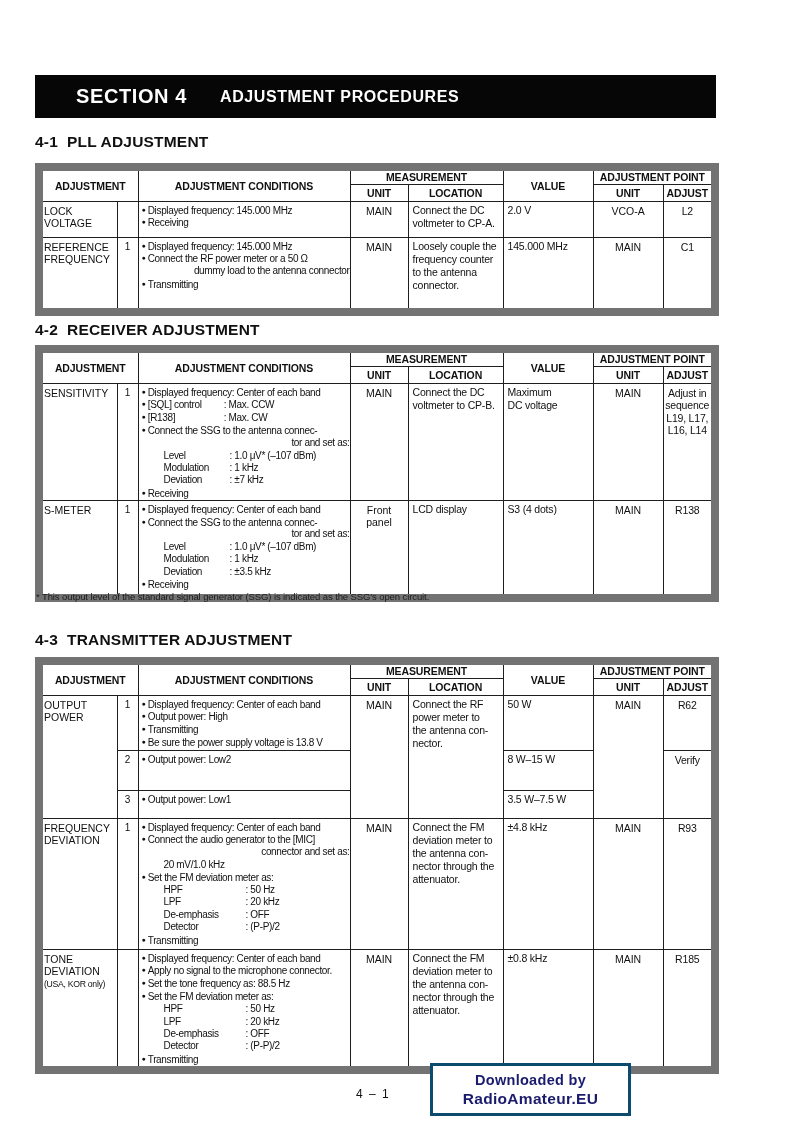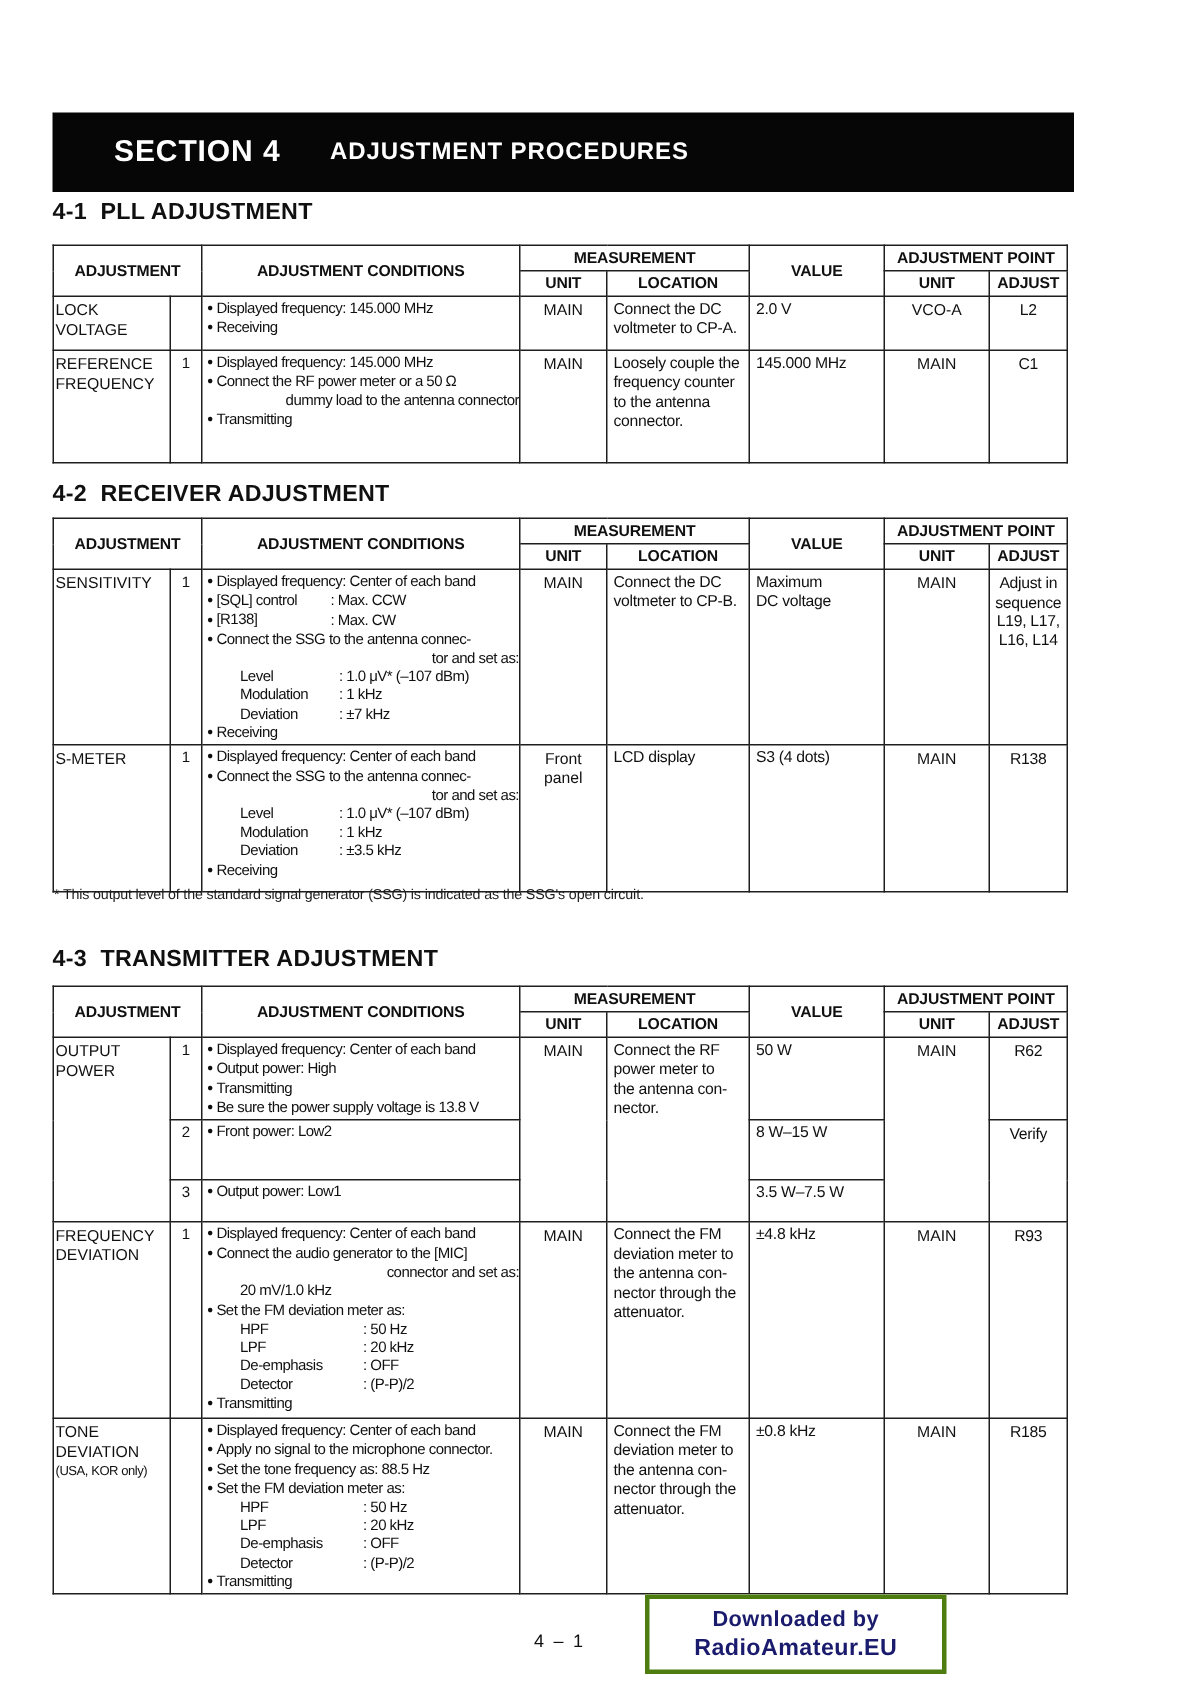--- a/index.html
+++ b/index.html
@@ -8,7 +8,7 @@
           font-family:"Liberation Sans", sans-serif; color:#101010; overflow:hidden; }
 
   
-  .titlebar { position:absolute; left:35px; top:75px; width:681px; height:53px;
+  .titlebar { position:absolute; left:35px; top:75px; width:681px; height:43px;
               background:#060606; color:#fff; display:flex; align-items:center; }
   .titlebar .tl { margin-left:41px; font-size:20px; font-weight:bold; letter-spacing:.6px; }
   .titlebar .tr { margin-left:33px; font-size:16px; font-weight:bold; letter-spacing:.6px; }

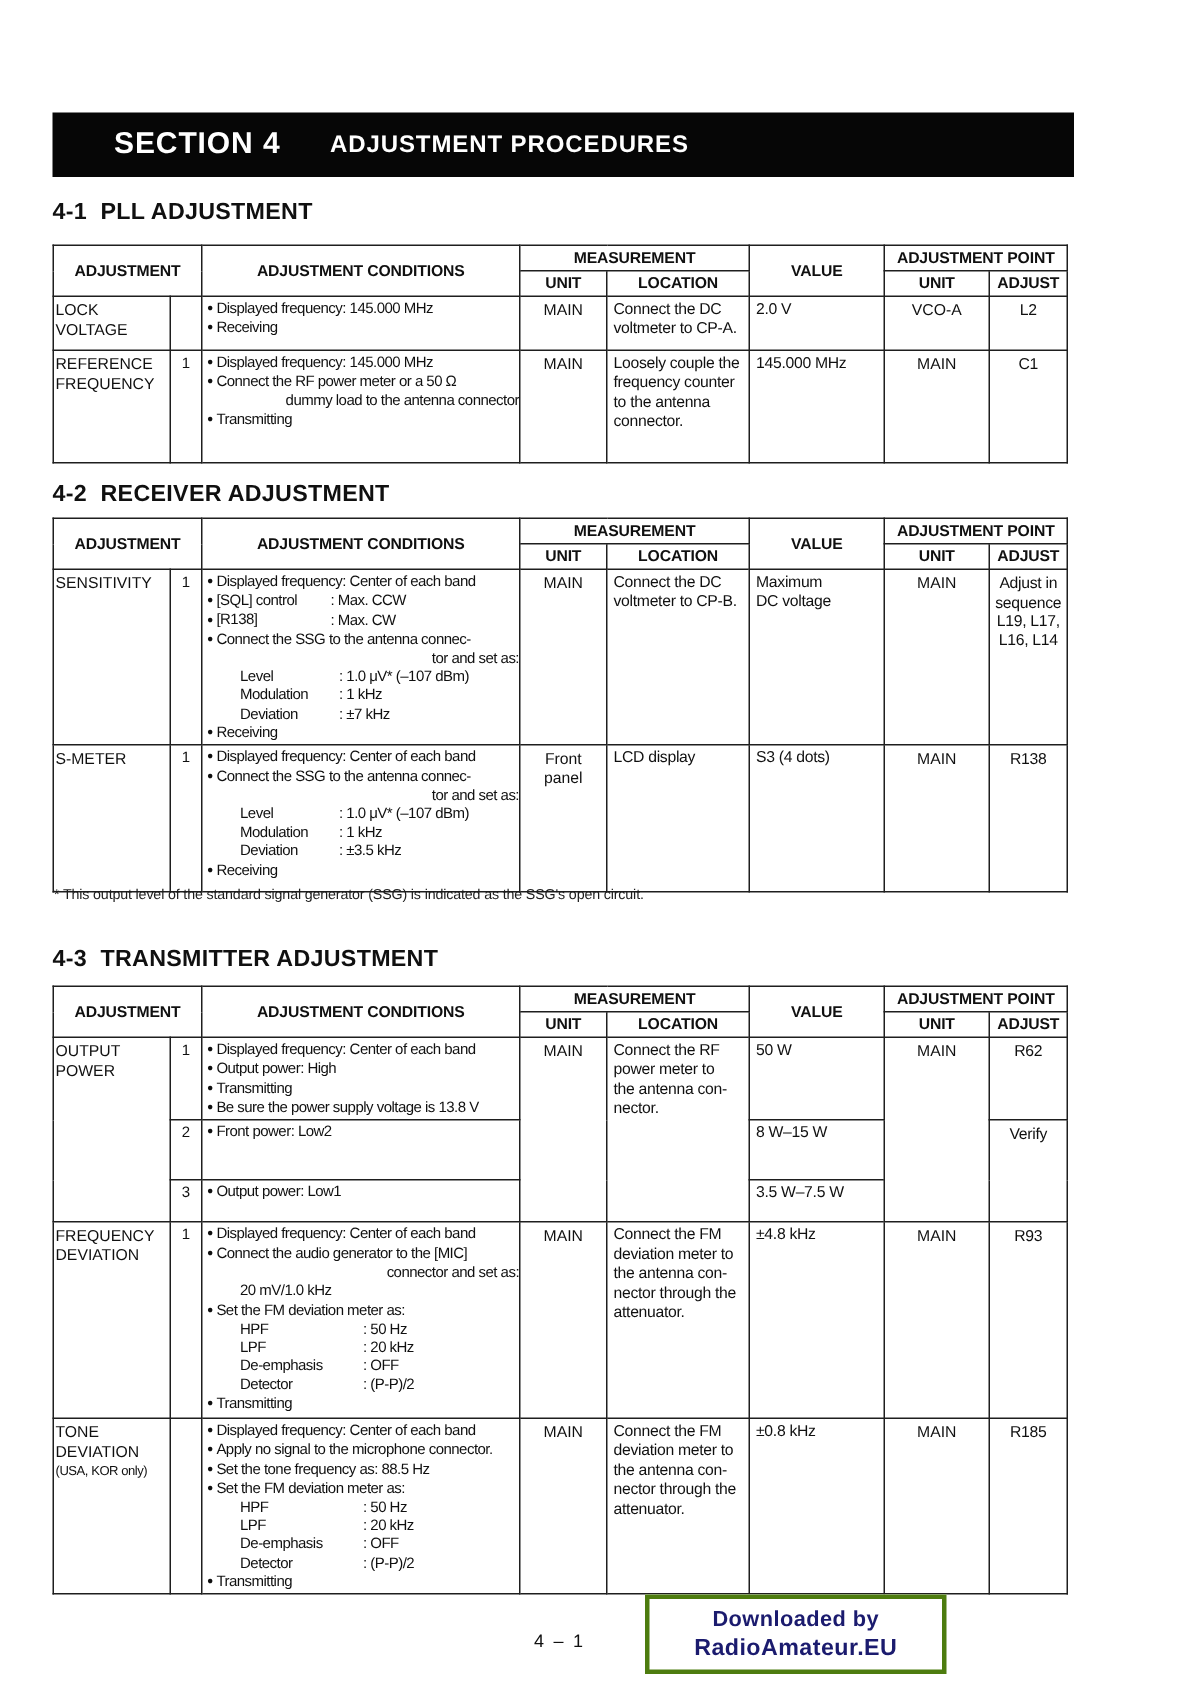--- a/index.html
+++ b/index.html
@@ -20,7 +20,7 @@
 
   
   table.adj { position:absolute; left:35px; width:676px; border-collapse:collapse;
-              table-layout:fixed; border:1px solid #737373; }
+              table-layout:fixed; border:8px solid #737373; }
   #t1 { top:163px; }  #t2 { top:345px; }  #t3 { top:657px; }
   th, td { border:1px solid #1e1e1e; padding:0; vertical-align:top; }
   th { font-size:10.5px; font-weight:bold; text-align:center; vertical-align:middle;

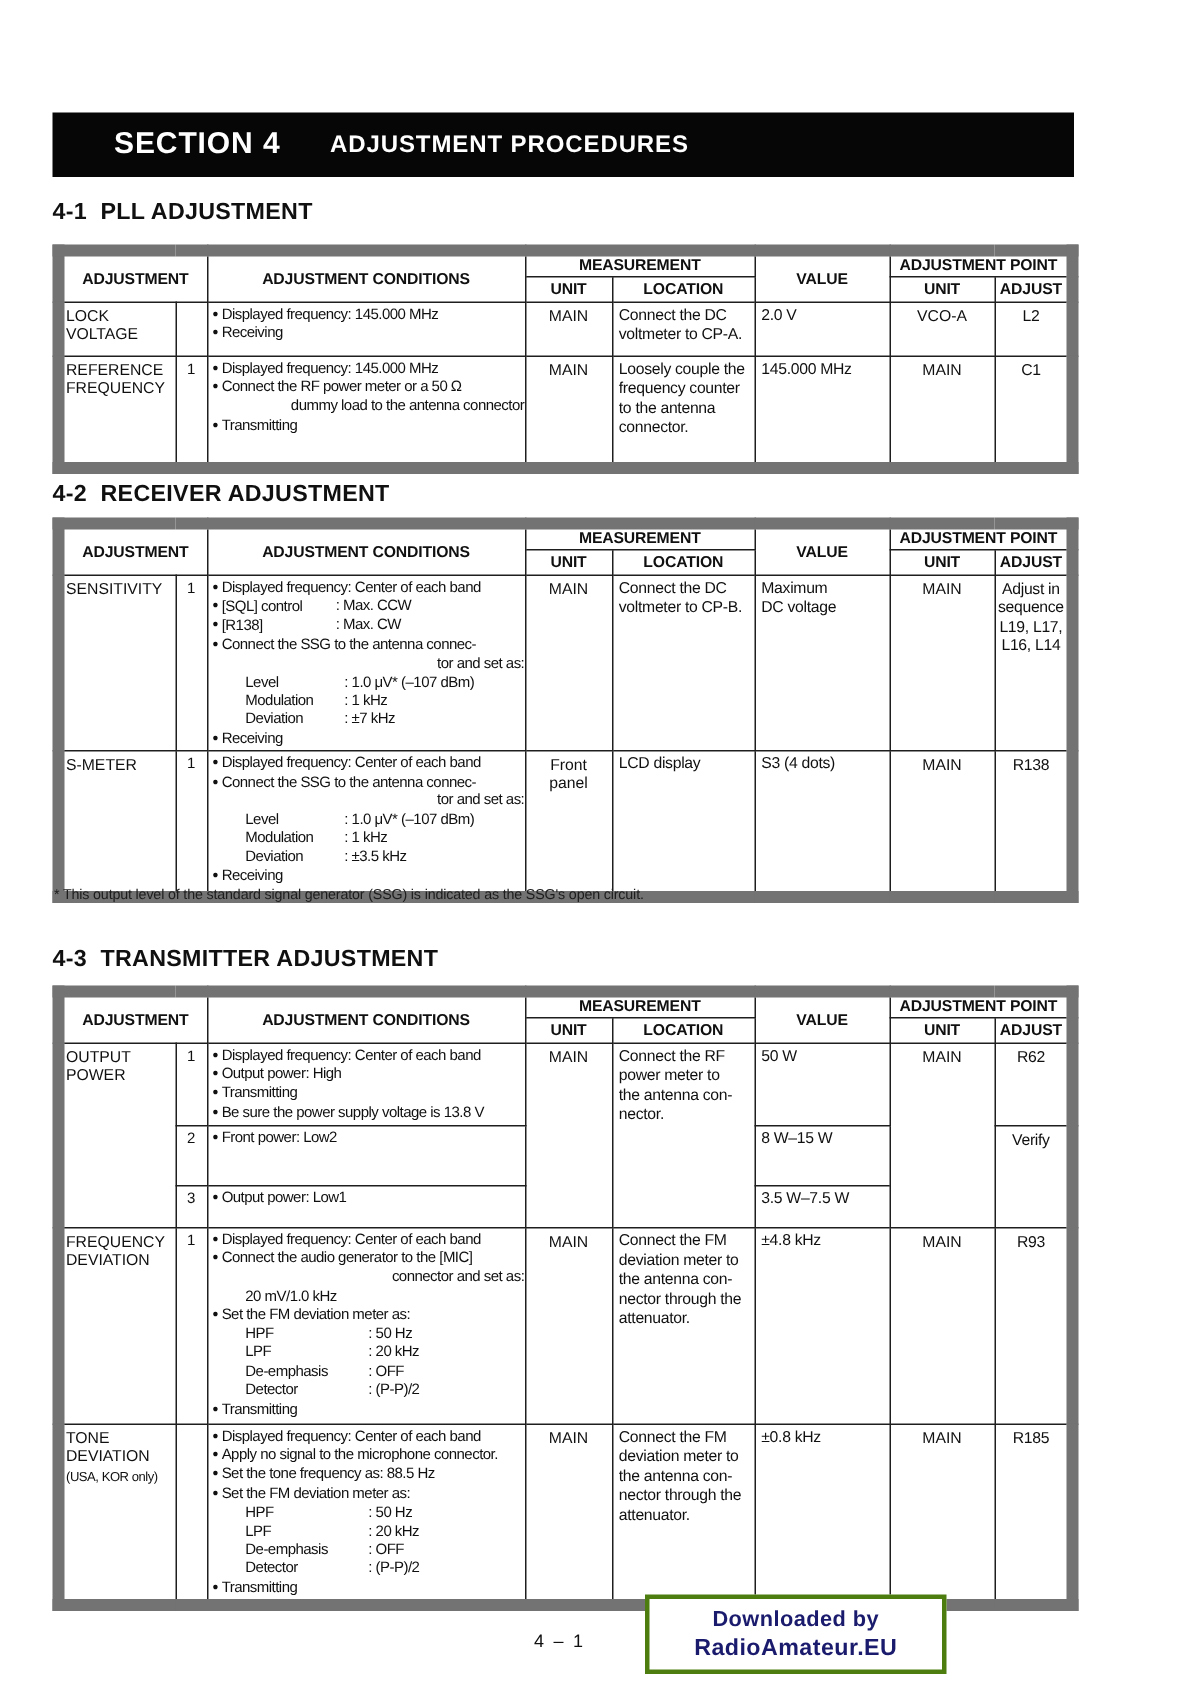--- a/index.html
+++ b/index.html
@@ -267,7 +267,7 @@
     <tr class="h40">
       <td class="num">2</td>
       <td class="cond">
-            <div class="cl b"><span class="blt">●</span><span>Front power: Low2</span></div>
+            <div class="cl b"><span class="blt">●</span><span>Output power: Low2</span></div>
           </td>
       <td class="val">8 W–15 W</td>
       <td class="adjust" rowspan="2">Verify</td>

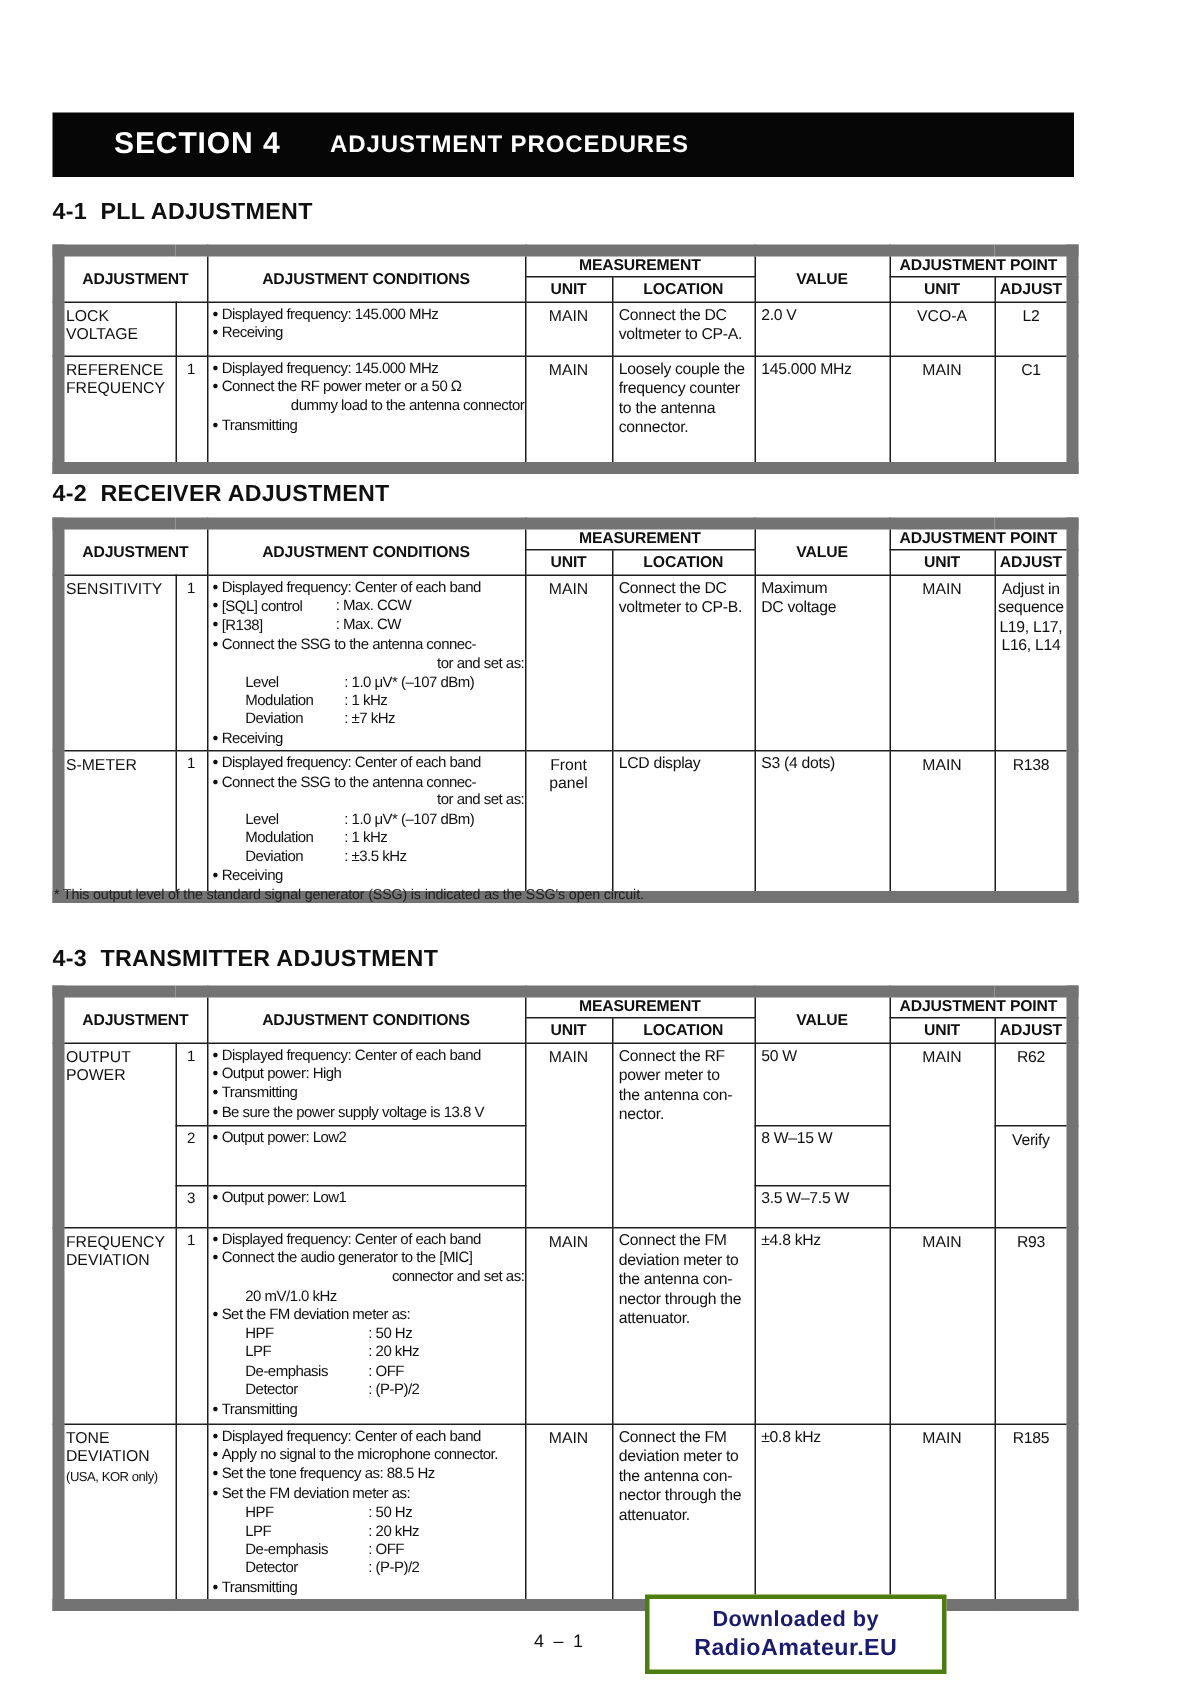--- a/index.html
+++ b/index.html
@@ -57,7 +57,7 @@
               letter-spacing:-0.1px; color:#1c1c1c; }
   .pagenum  { position:absolute; left:356px; top:1087px; font-size:12px; letter-spacing:1.5px; }
   .stamp { position:absolute; left:430px; top:1063px; width:201px; height:53px;
-           border:3px solid #4d7c0f; color:#1b1b6e; background:#fff;
+           border:3px solid #0c4a6e; color:#1b1b6e; background:#fff;
            display:flex; flex-direction:column; align-items:center; justify-content:center; }
   .stamp .s1 { font-size:14.5px; font-weight:bold; line-height:17px; letter-spacing:.3px; }
   .stamp .s2 { font-size:15.5px; font-weight:bold; line-height:19px; letter-spacing:.3px; }

